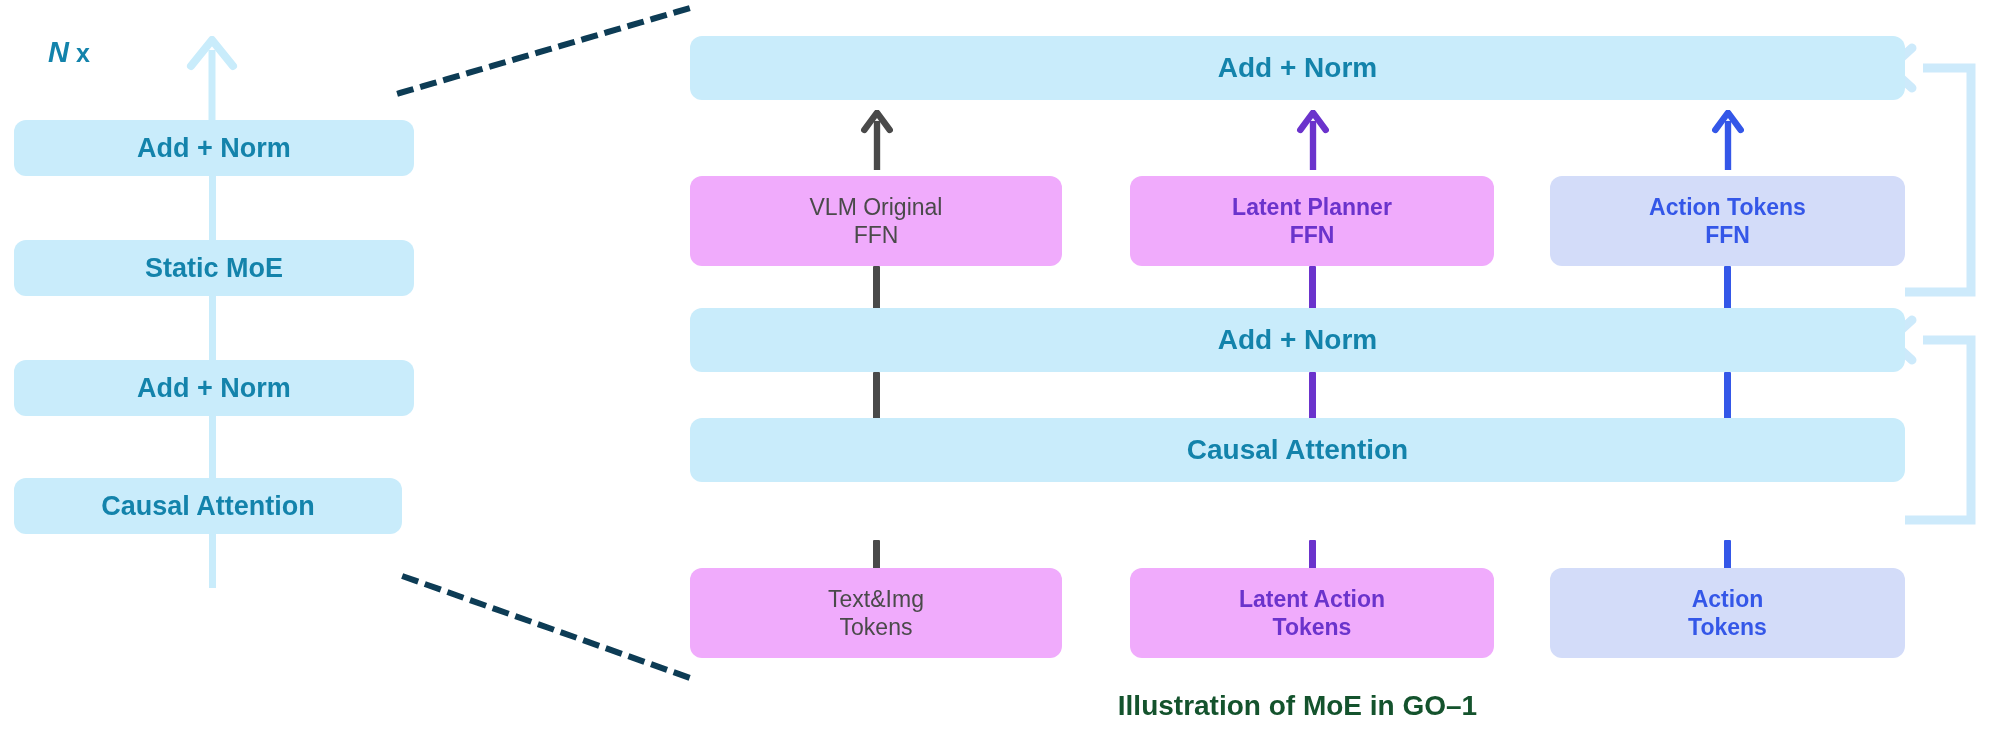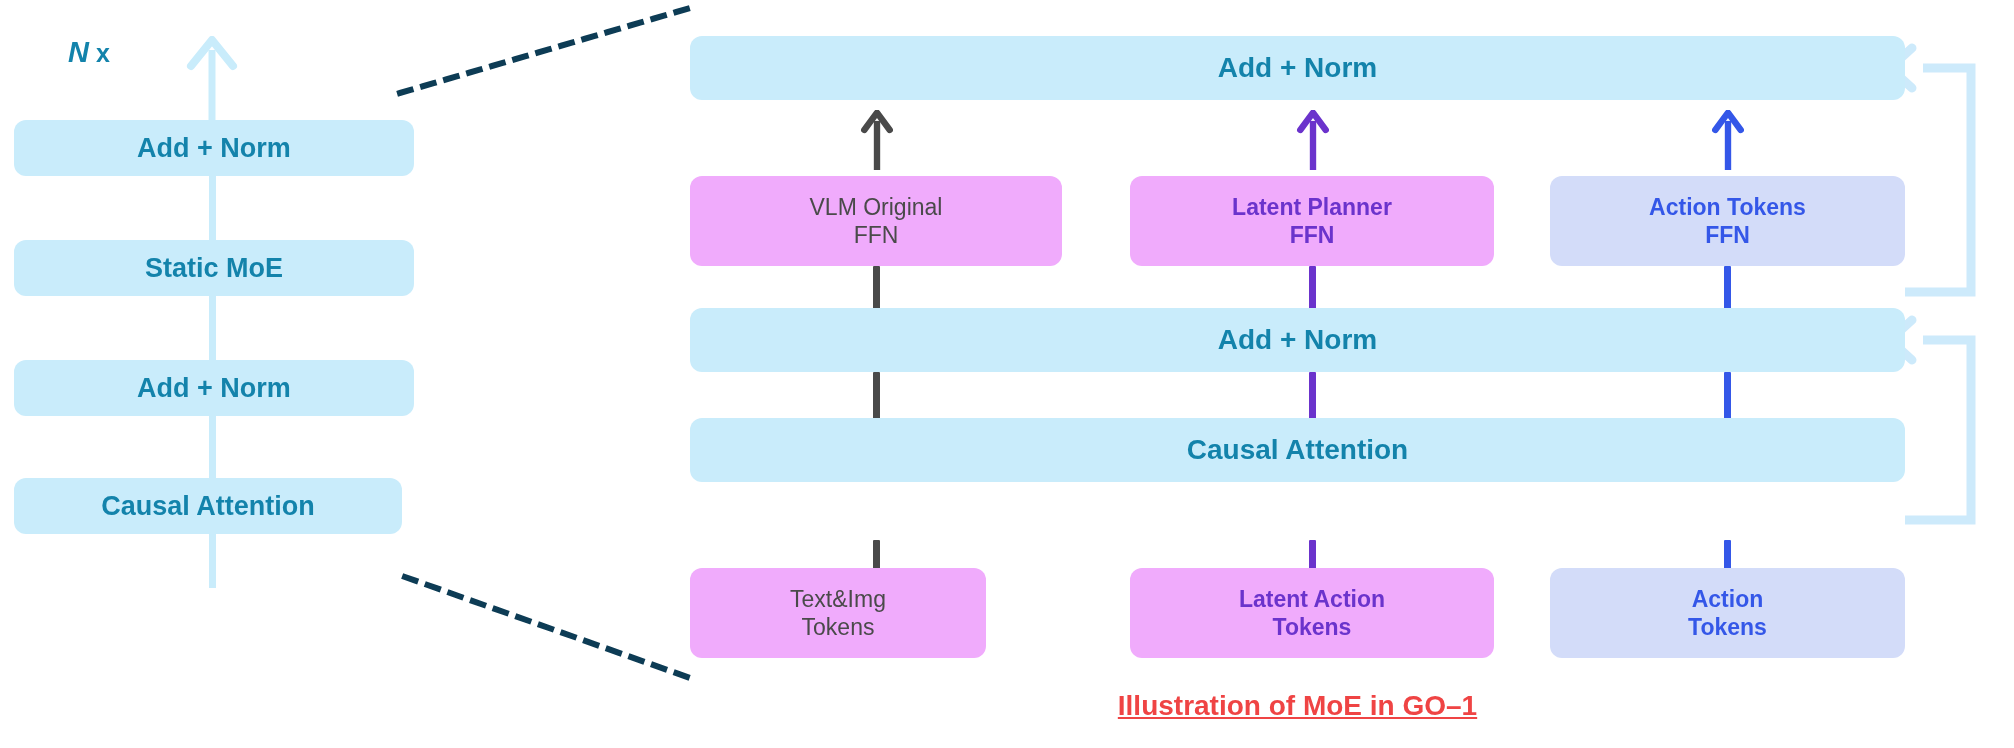--- a/index.html
+++ b/index.html
@@ -52,7 +52,7 @@
   #l-uparrow { position: absolute; left: 186px; top: 36px; width: 52px; height: 90px; }
 
   #nx-label {
-    position: absolute; left: 68px; top: 36px;
+    position: absolute; left: 48px; top: 36px;
     font-size: 29px; font-weight: bold; color: #1383ab;
   }
   #nx-label i { font-style: italic; }

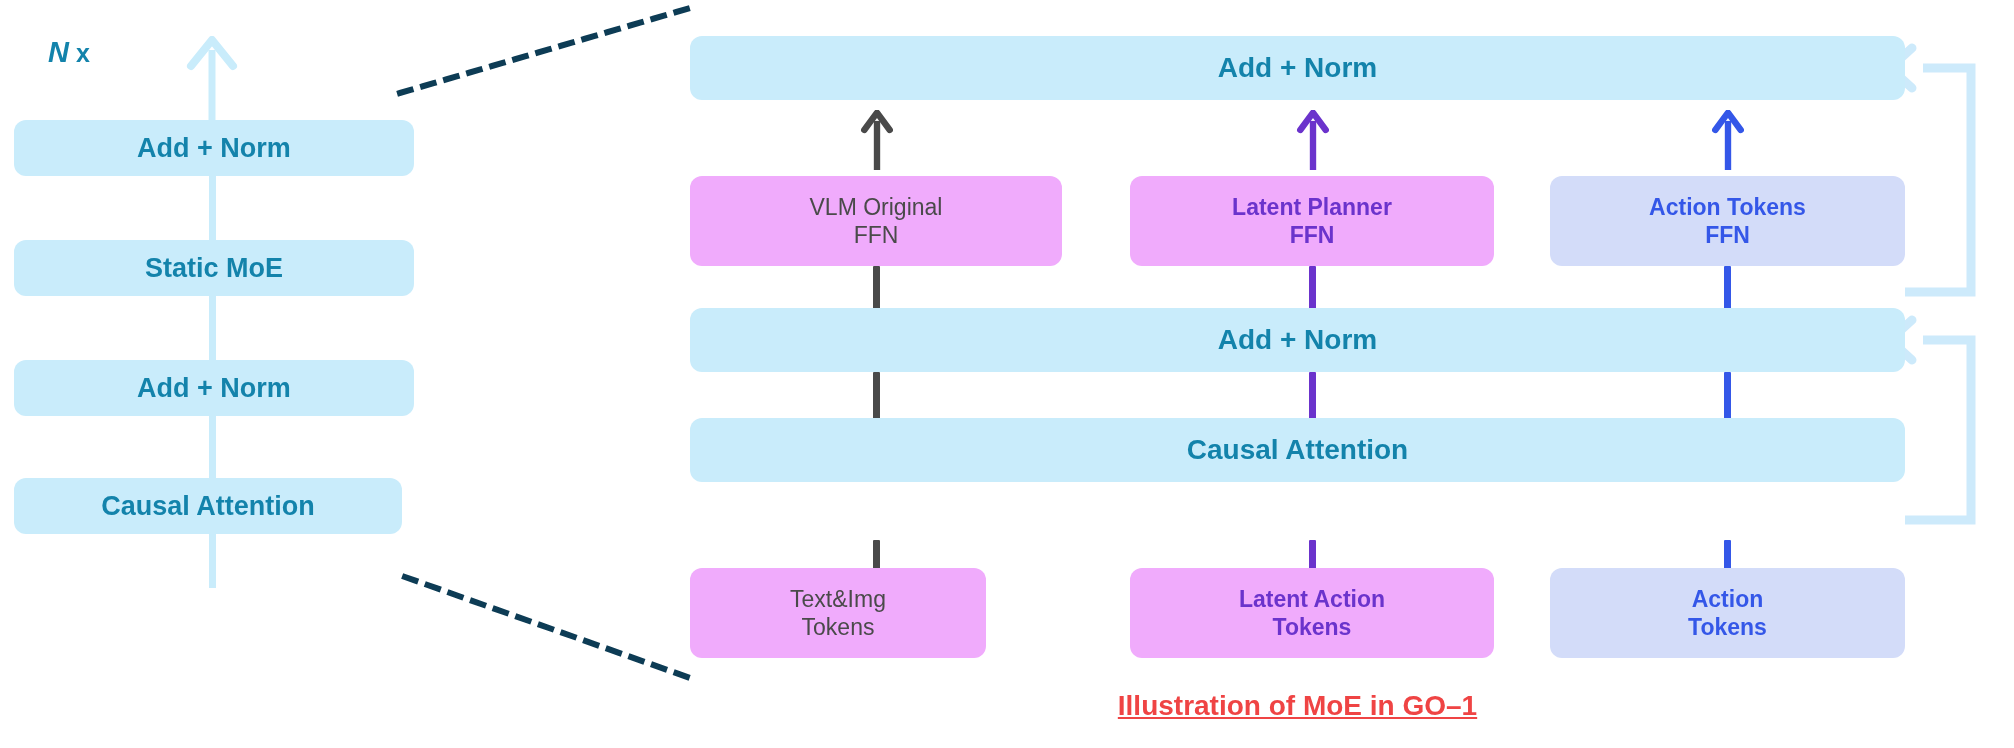--- a/index.html
+++ b/index.html
@@ -83,7 +83,7 @@
 
   
   .tok { top: 568px; height: 90px; font-size: 23px; }
-  #tok-text   { left: 0px;   width: 296px; }
+  #tok-text   { left: 0px;   width: 372px; }
   #tok-latent { left: 440px; width: 364px; }
   #tok-action { left: 860px; width: 355px; }
 

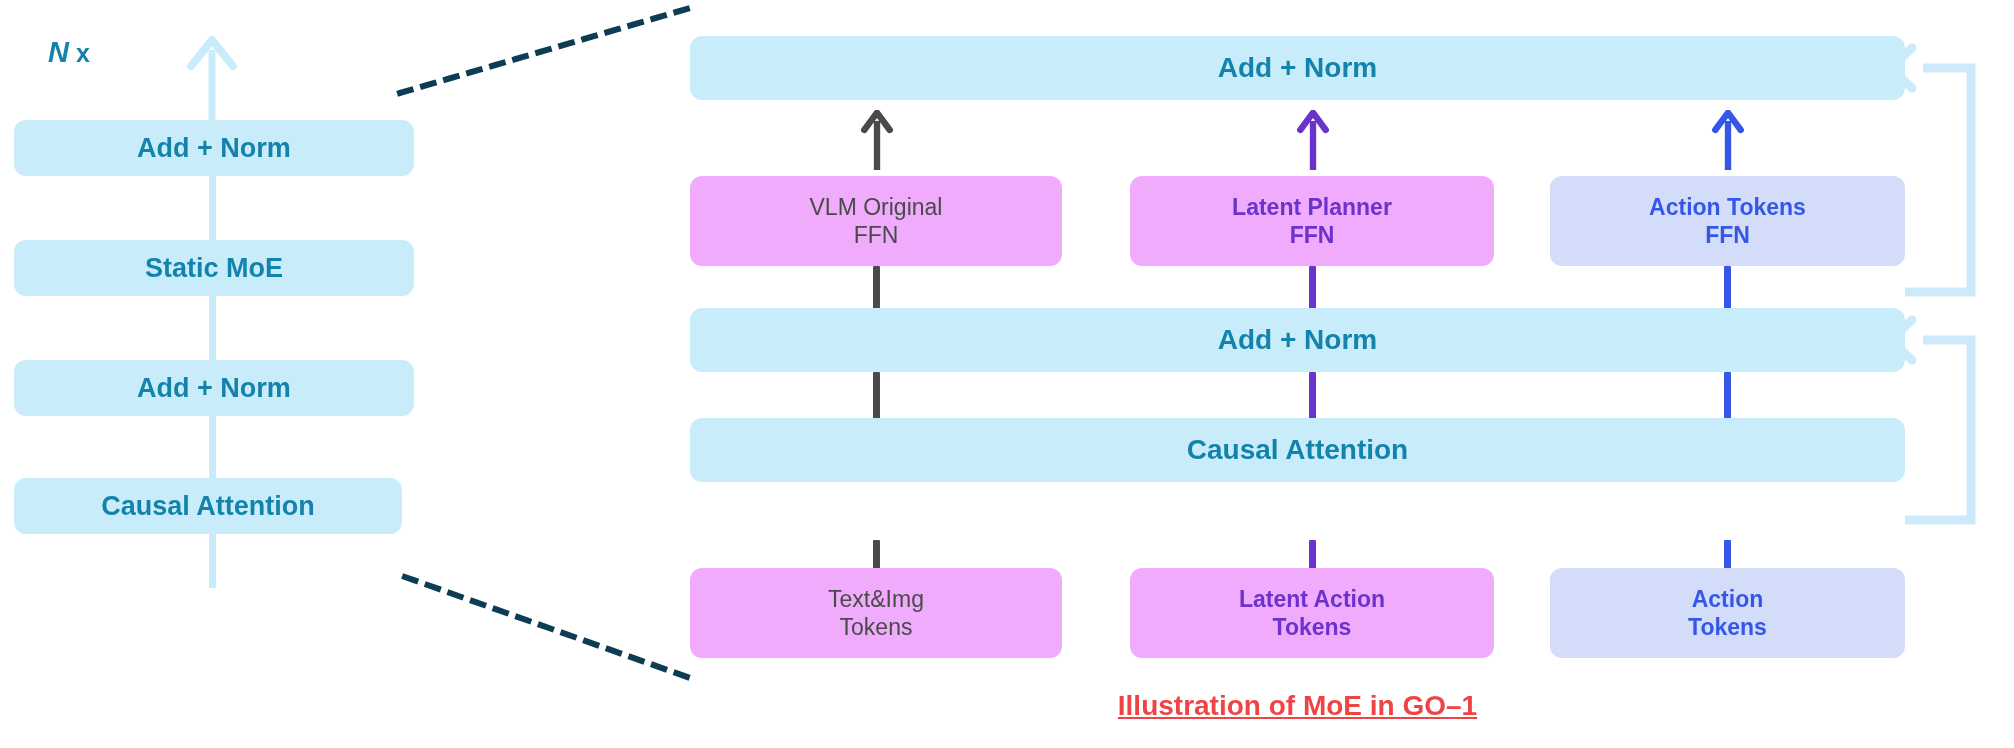--- a/index.html
+++ b/index.html
@@ -97,7 +97,7 @@
 
   #caption {
     position: absolute; left: 690px; top: 690px; width: 1215px;
-    text-align: center; font-size: 28px; font-weight: bold; color: #ef4444; text-decoration: underline;
+    text-align: center; font-size: 28px; font-weight: bold; color: #14532d;
   }
 </style>
 </head>

